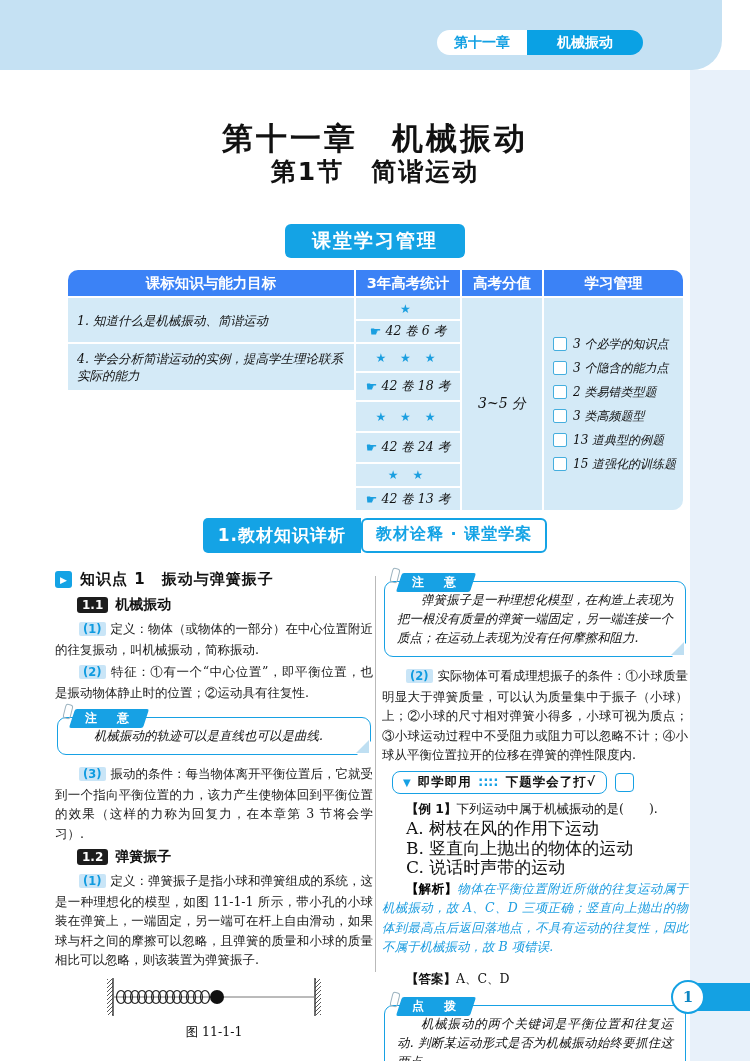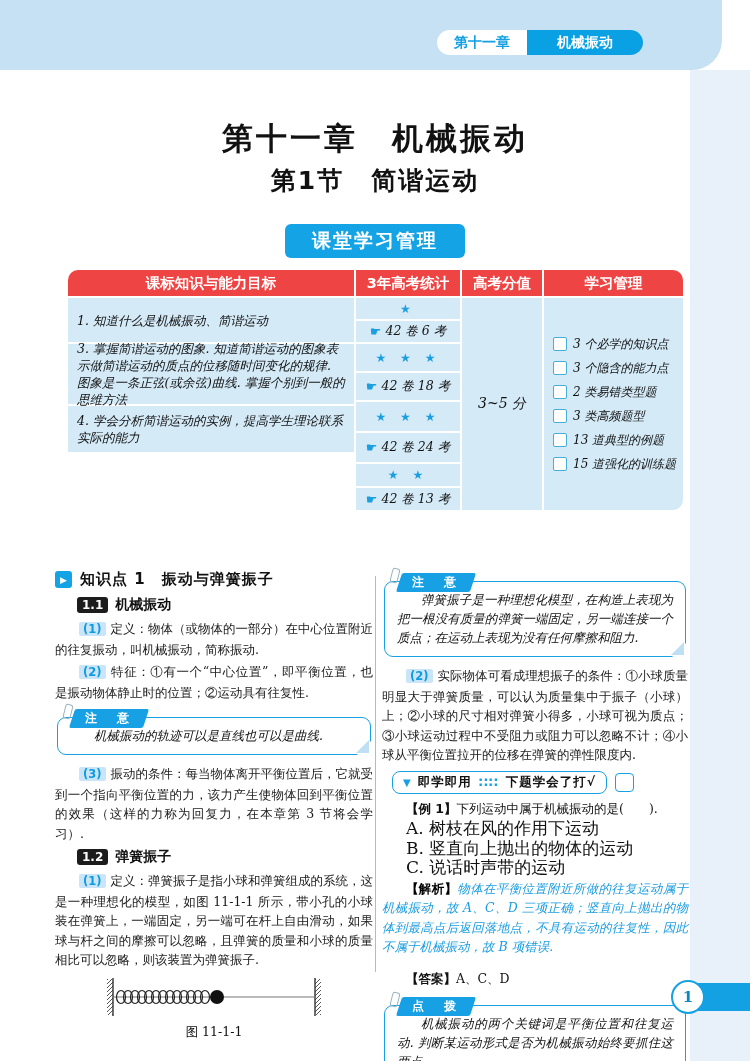--- a/index.html
+++ b/index.html
@@ -17,7 +17,7 @@
 
   
   .main-title{position:absolute;left:0;top:118px;width:750px;text-align:center;font-size:31px;font-weight:bold;color:#111;letter-spacing:3px;}
-  .sub-title{position:absolute;left:0;top:164px;width:750px;text-align:center;font-size:25px;font-weight:bold;color:#111;letter-spacing:2px;}
+  .sub-title{position:absolute;left:0;top:155px;width:750px;text-align:center;font-size:25px;font-weight:bold;color:#111;letter-spacing:2px;}
   .badge-row{position:absolute;left:0;top:224px;width:750px;display:flex;justify-content:center;}
   .badge{background:#14a3e5;color:#fff;font-weight:bold;font-size:19px;letter-spacing:2px;padding:4px 27px;border-radius:6px;}
 

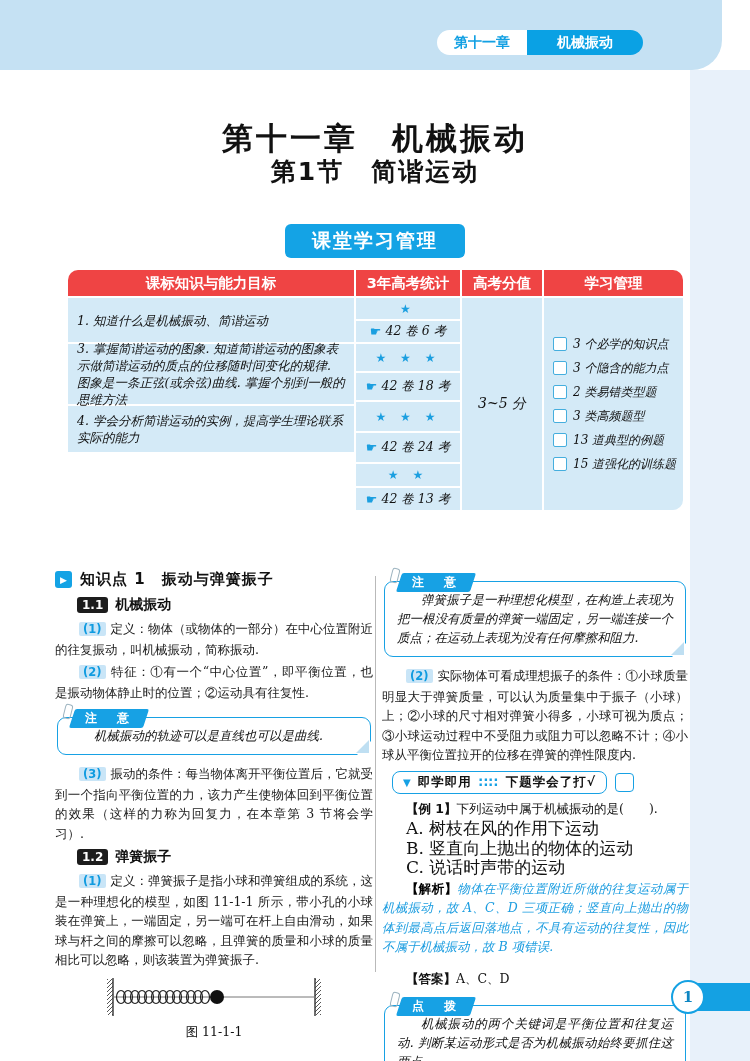--- a/index.html
+++ b/index.html
@@ -25,7 +25,7 @@
   .exam-table{position:absolute;left:68px;top:270px;width:615px;height:240px;display:flex;gap:2px;border-radius:10px;overflow:hidden;}
   .t-col{display:flex;flex-direction:column;gap:2px;}
   .t-col1{width:286px;}.t-col2{width:104px;}.t-col3{width:80px;}.t-col4{width:139px;}
-  .th{background:#ef4444;color:#fff;font-weight:bold;font-size:14.5px;height:26px;line-height:26px;text-align:center;flex:none;}
+  .th{background:#3b82f6;color:#fff;font-weight:bold;font-size:14.5px;height:26px;line-height:26px;text-align:center;flex:none;}
   .td{background:#d4eaf7;flex:none;}
   .goal{font-family:"DejaVu Serif",serif;font-style:italic;font-size:12.5px;line-height:17px;color:#111;padding:4px 9px;display:flex;align-items:center;box-sizing:border-box;}
   .g1{height:44px;}.g2{height:56px;}.g3{height:60px;}.g4{height:46px;}

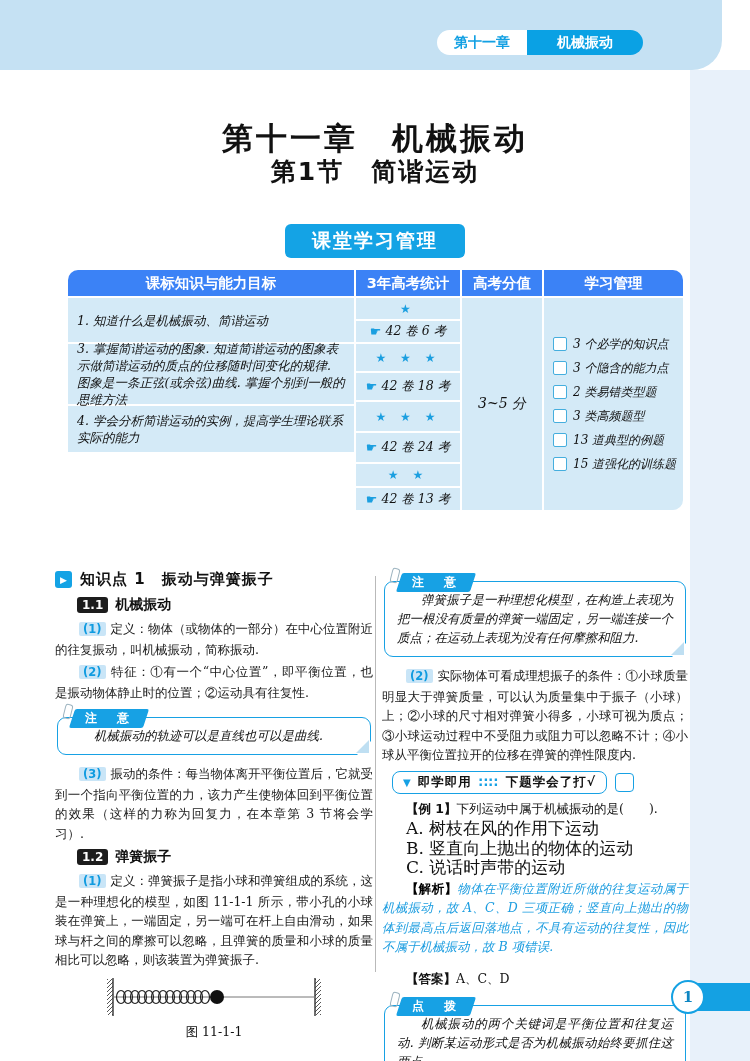--- a/index.html
+++ b/index.html
@@ -114,7 +114,6 @@
     <div class="t-col t-col1">
       <div class="th">课标知识与能力目标</div>
       <div class="td goal g1">1. 知道什么是机械振动、简谐运动</div>
-      <div class="td goal g3">3. 掌握简谐运动的图象. 知道简谐运动的图象表示做简谐运动的质点的位移随时间变化的规律. 图象是一条正弦(或余弦)曲线. 掌握个别到一般的思维方法</div>
       <div class="td goal g4">4. 学会分析简谐运动的实例，提高学生理论联系实际的能力</div>
     </div>
     <div class="t-col t-col2">

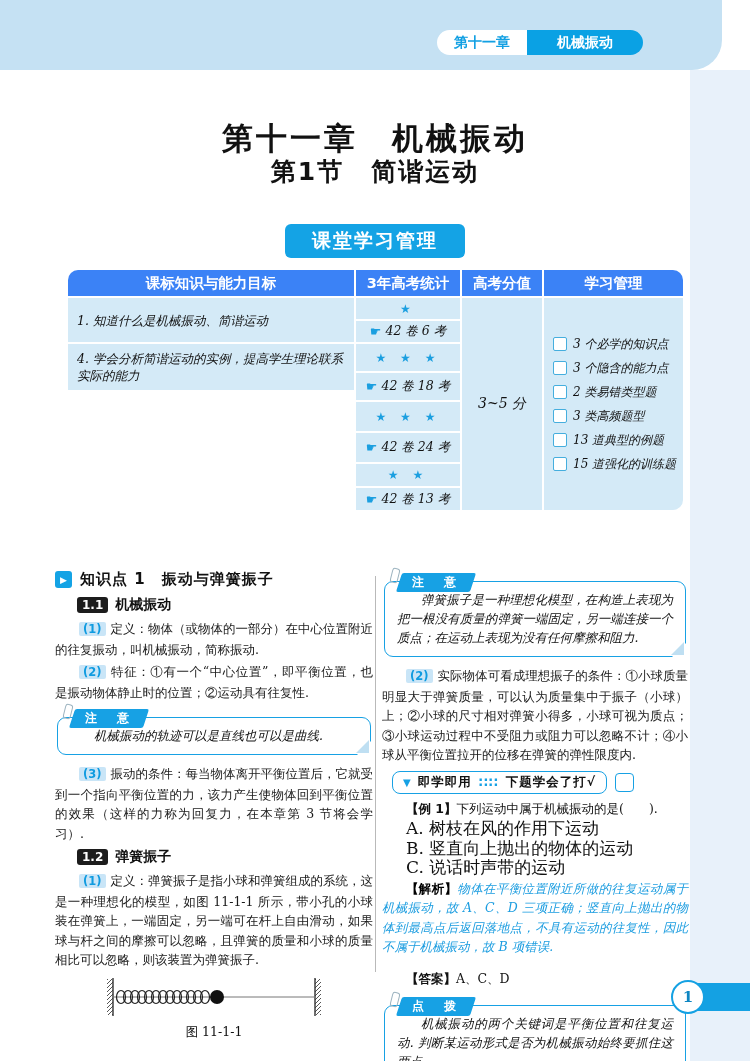--- a/index.html
+++ b/index.html
@@ -174,6 +174,10 @@
     </div>
   </div>
 
+  <div class="section-banner">
+    <span class="sb-left">1.教材知识详析</span>
+    <span class="sb-right">教材诠释 · 课堂学案</span>
+  </div>
 
   <div class="v-divider"></div>
 

